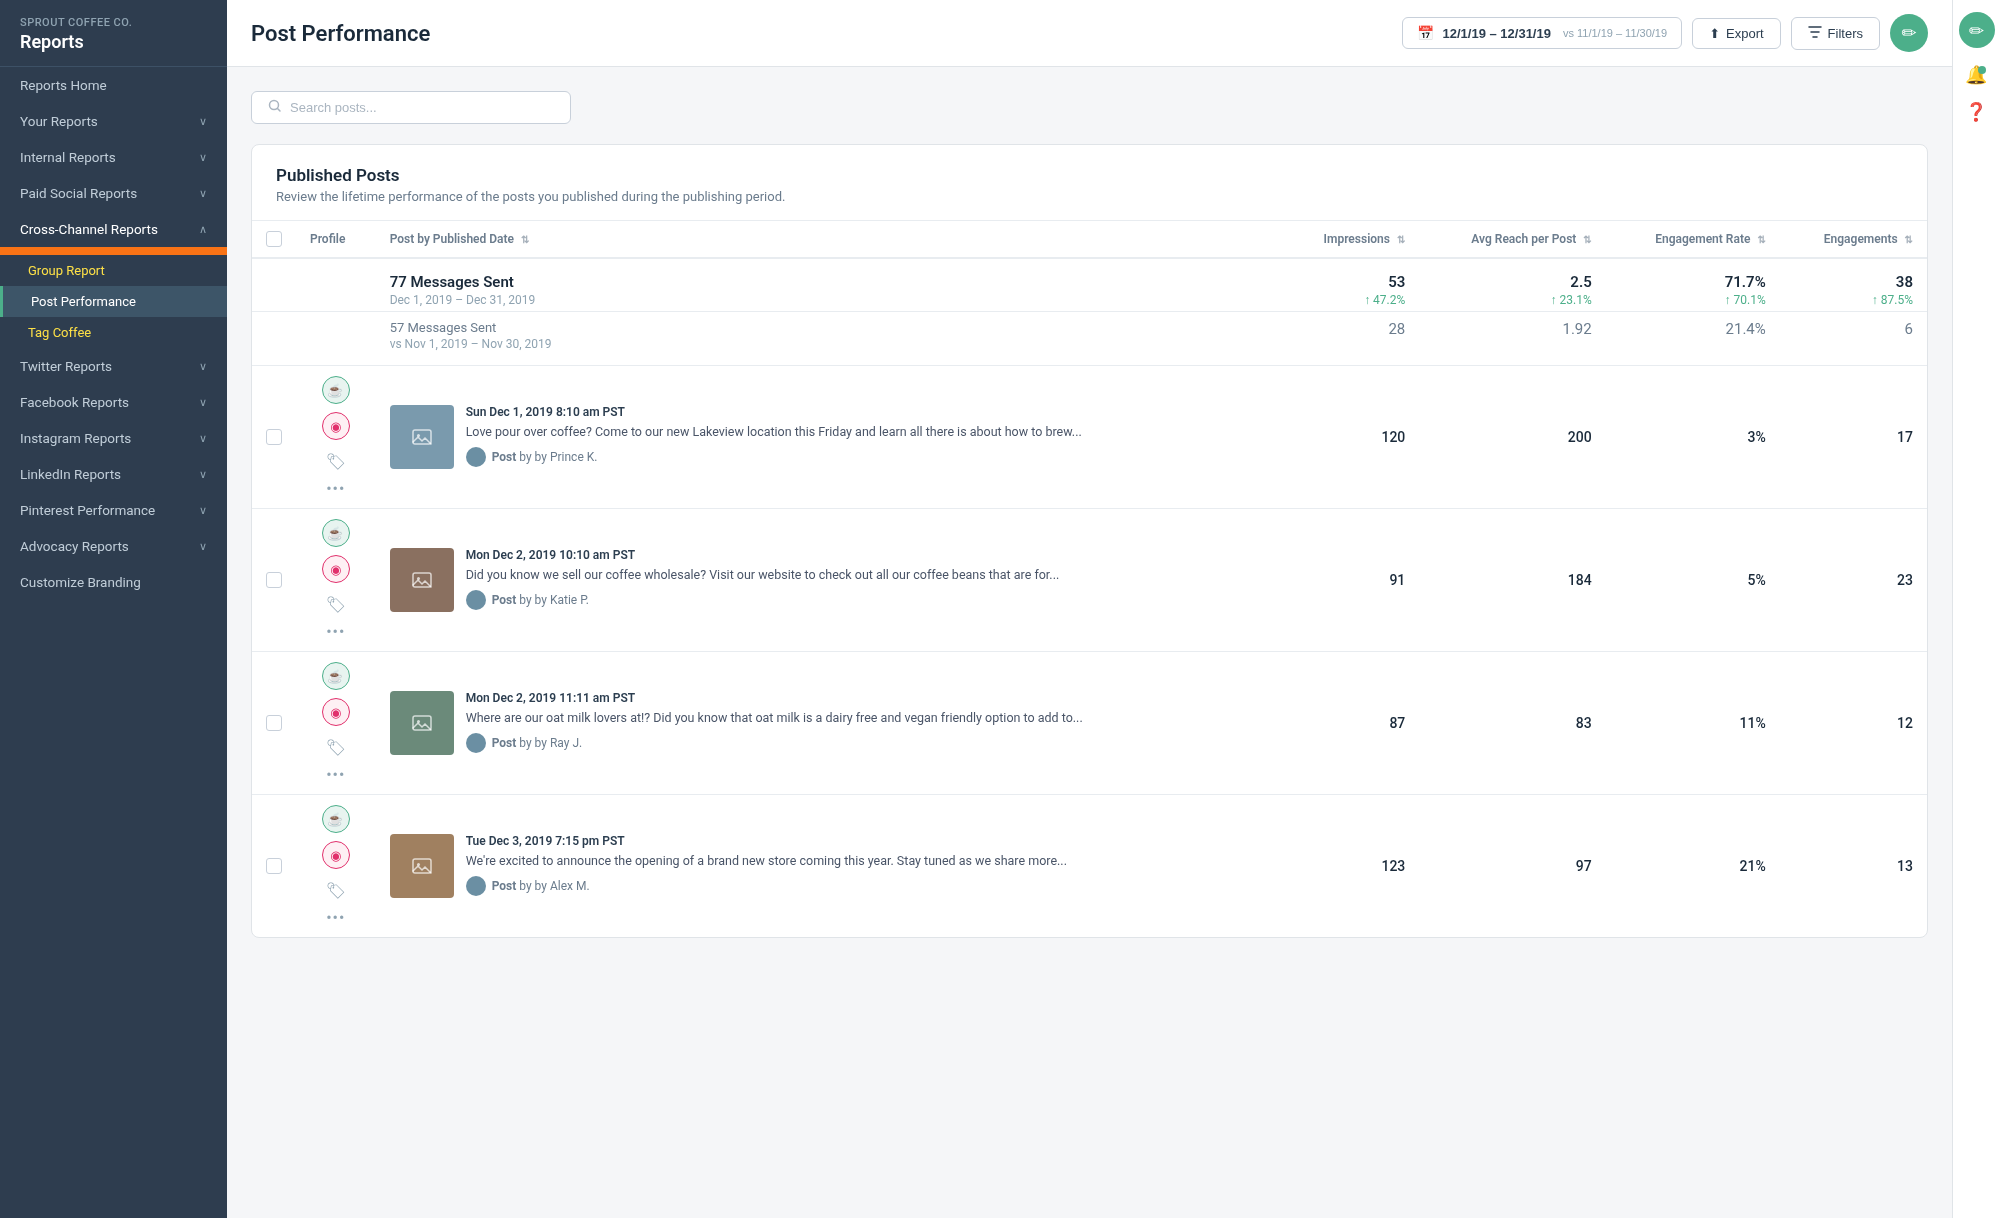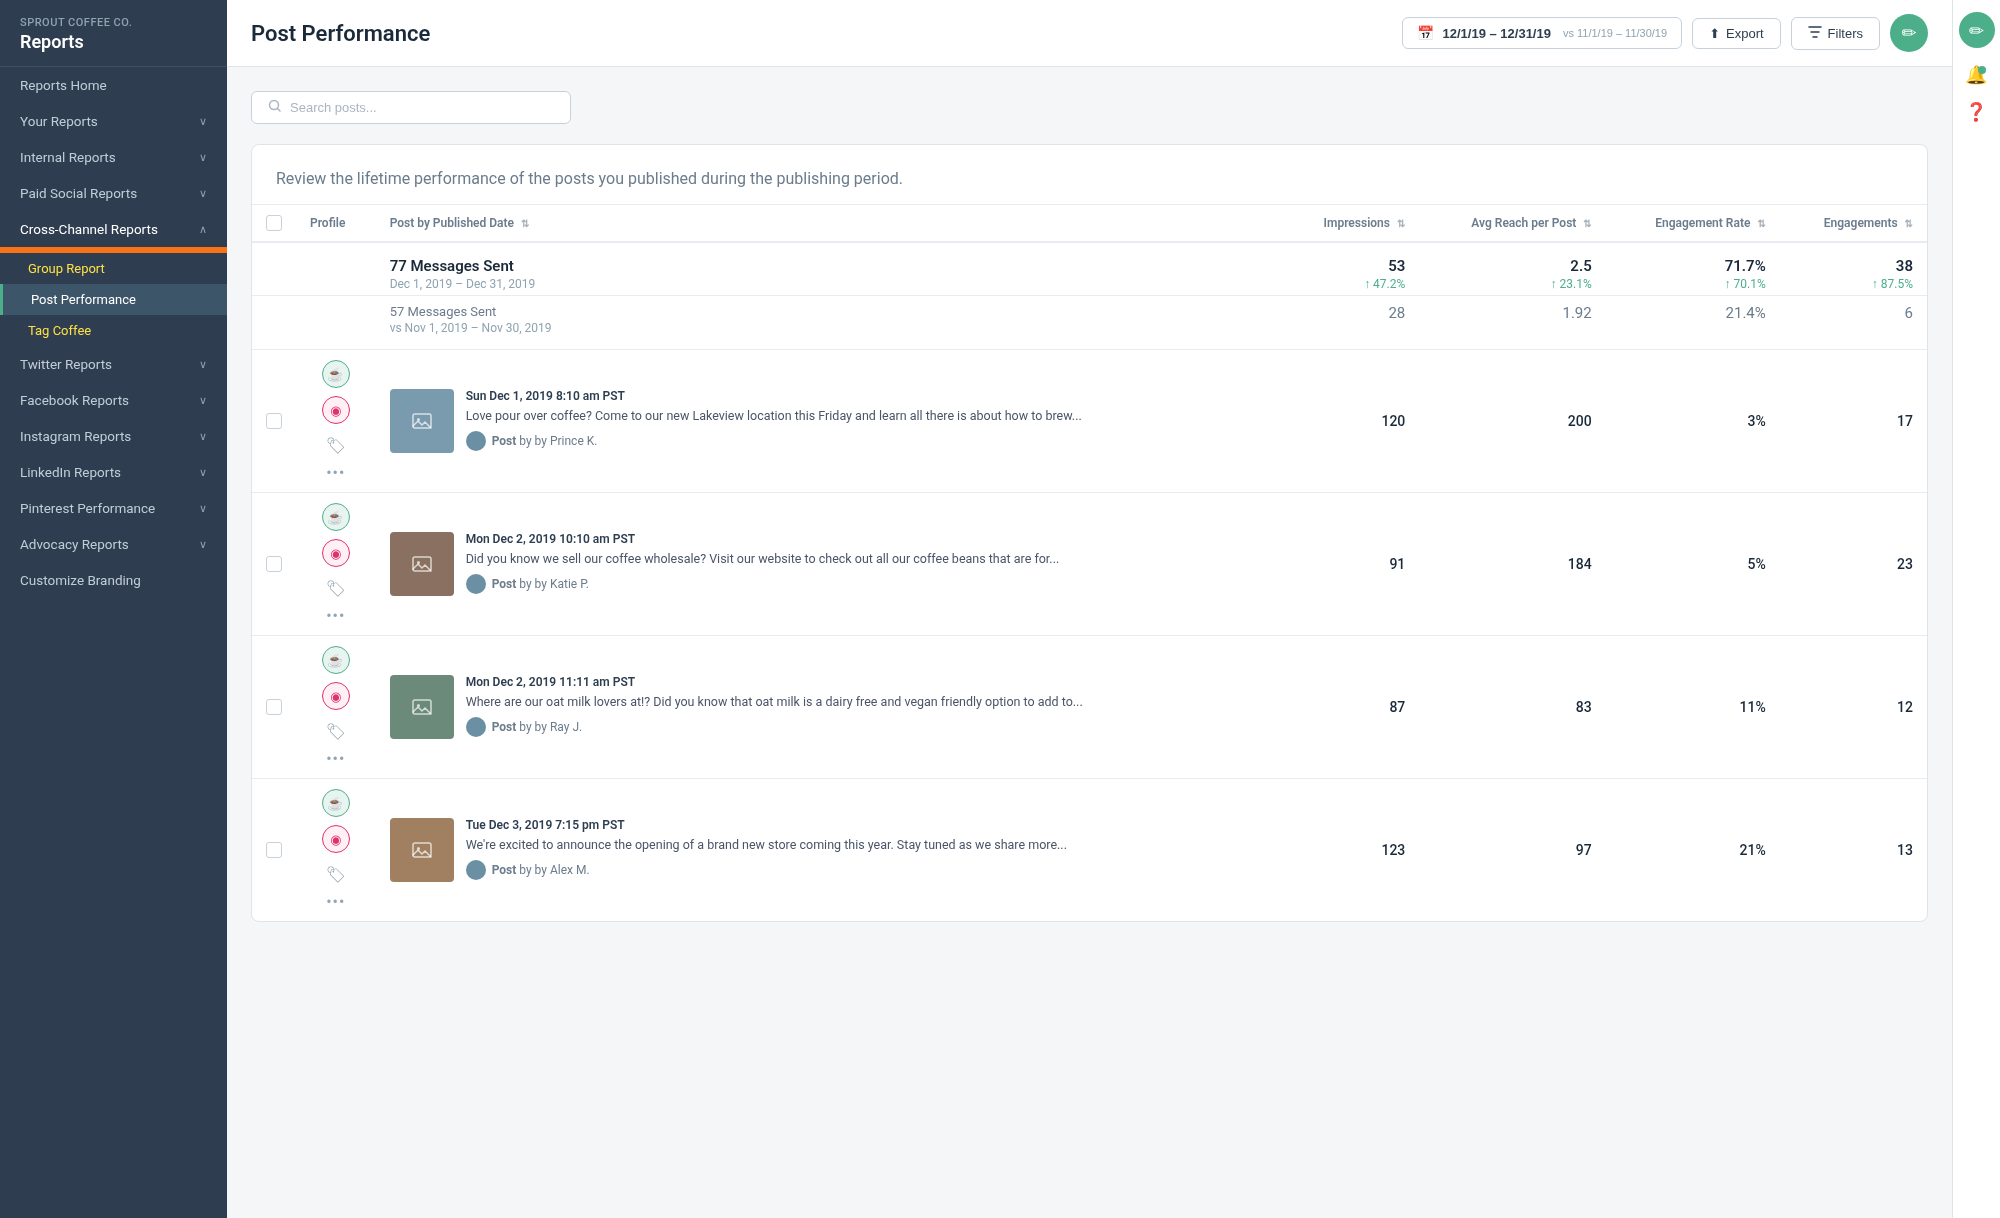--- a/index.html
+++ b/index.html
@@ -307,6 +307,7 @@
 
     <div class="card">
       <div class="card-header">
+        <h2>Published Posts</h2>
         <p>Review the lifetime performance of the posts you published during the publishing period.</p>
       </div>
 

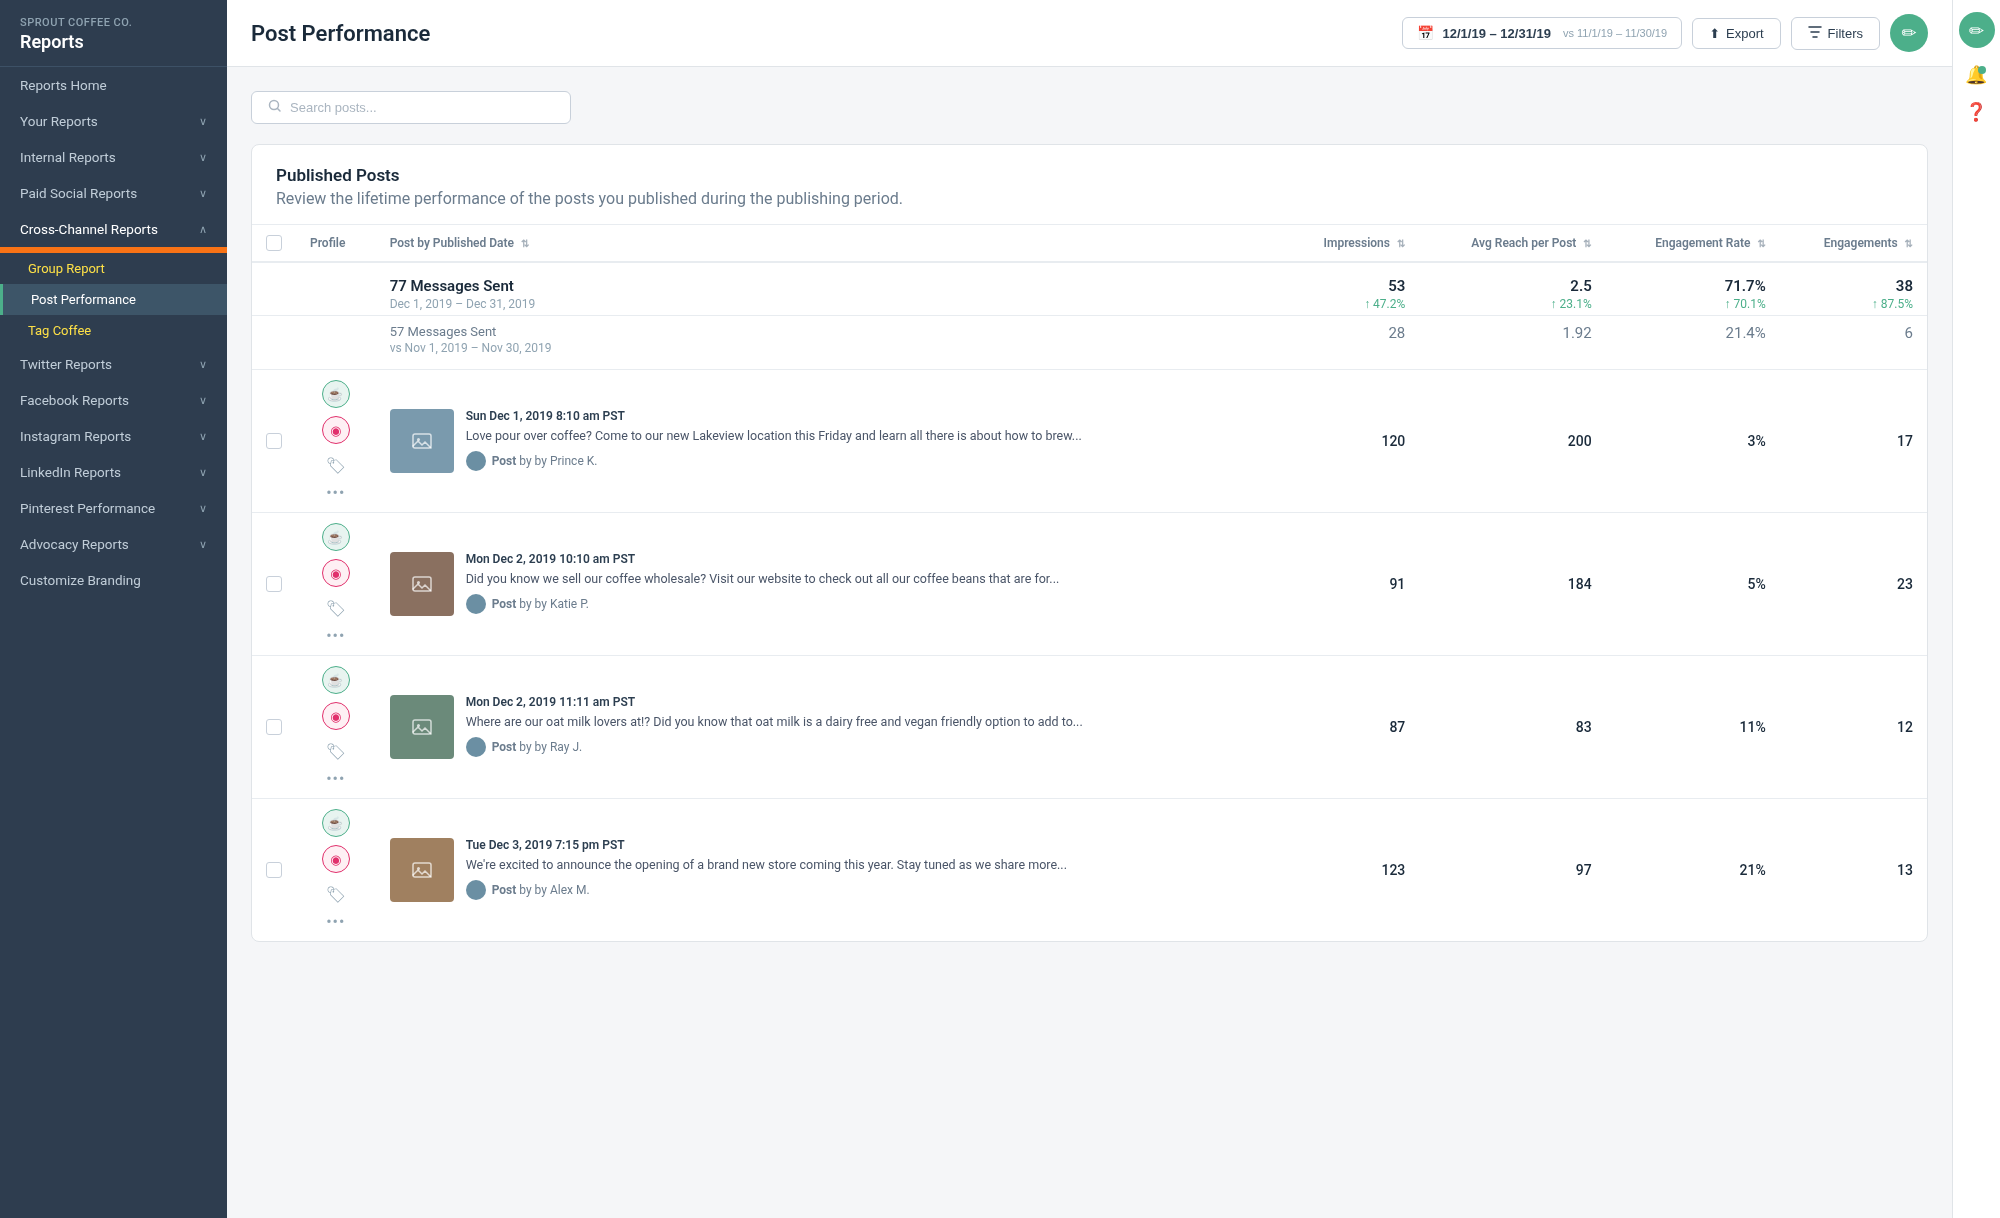--- a/index.html
+++ b/index.html
@@ -120,7 +120,7 @@
       border-bottom: 1px solid #e8ecf0;
     }
     .card-header h2 { font-size: 17px; font-weight: 600; color: #1a2a3a; }
-    .card-header p { font-size: 16px; color: #6b7c8d; margin-top: 4px; }
+    .card-header p { font-size: 13px; color: #6b7c8d; margin-top: 4px; }
 
     
     .table { width: 100%; border-collapse: collapse; }

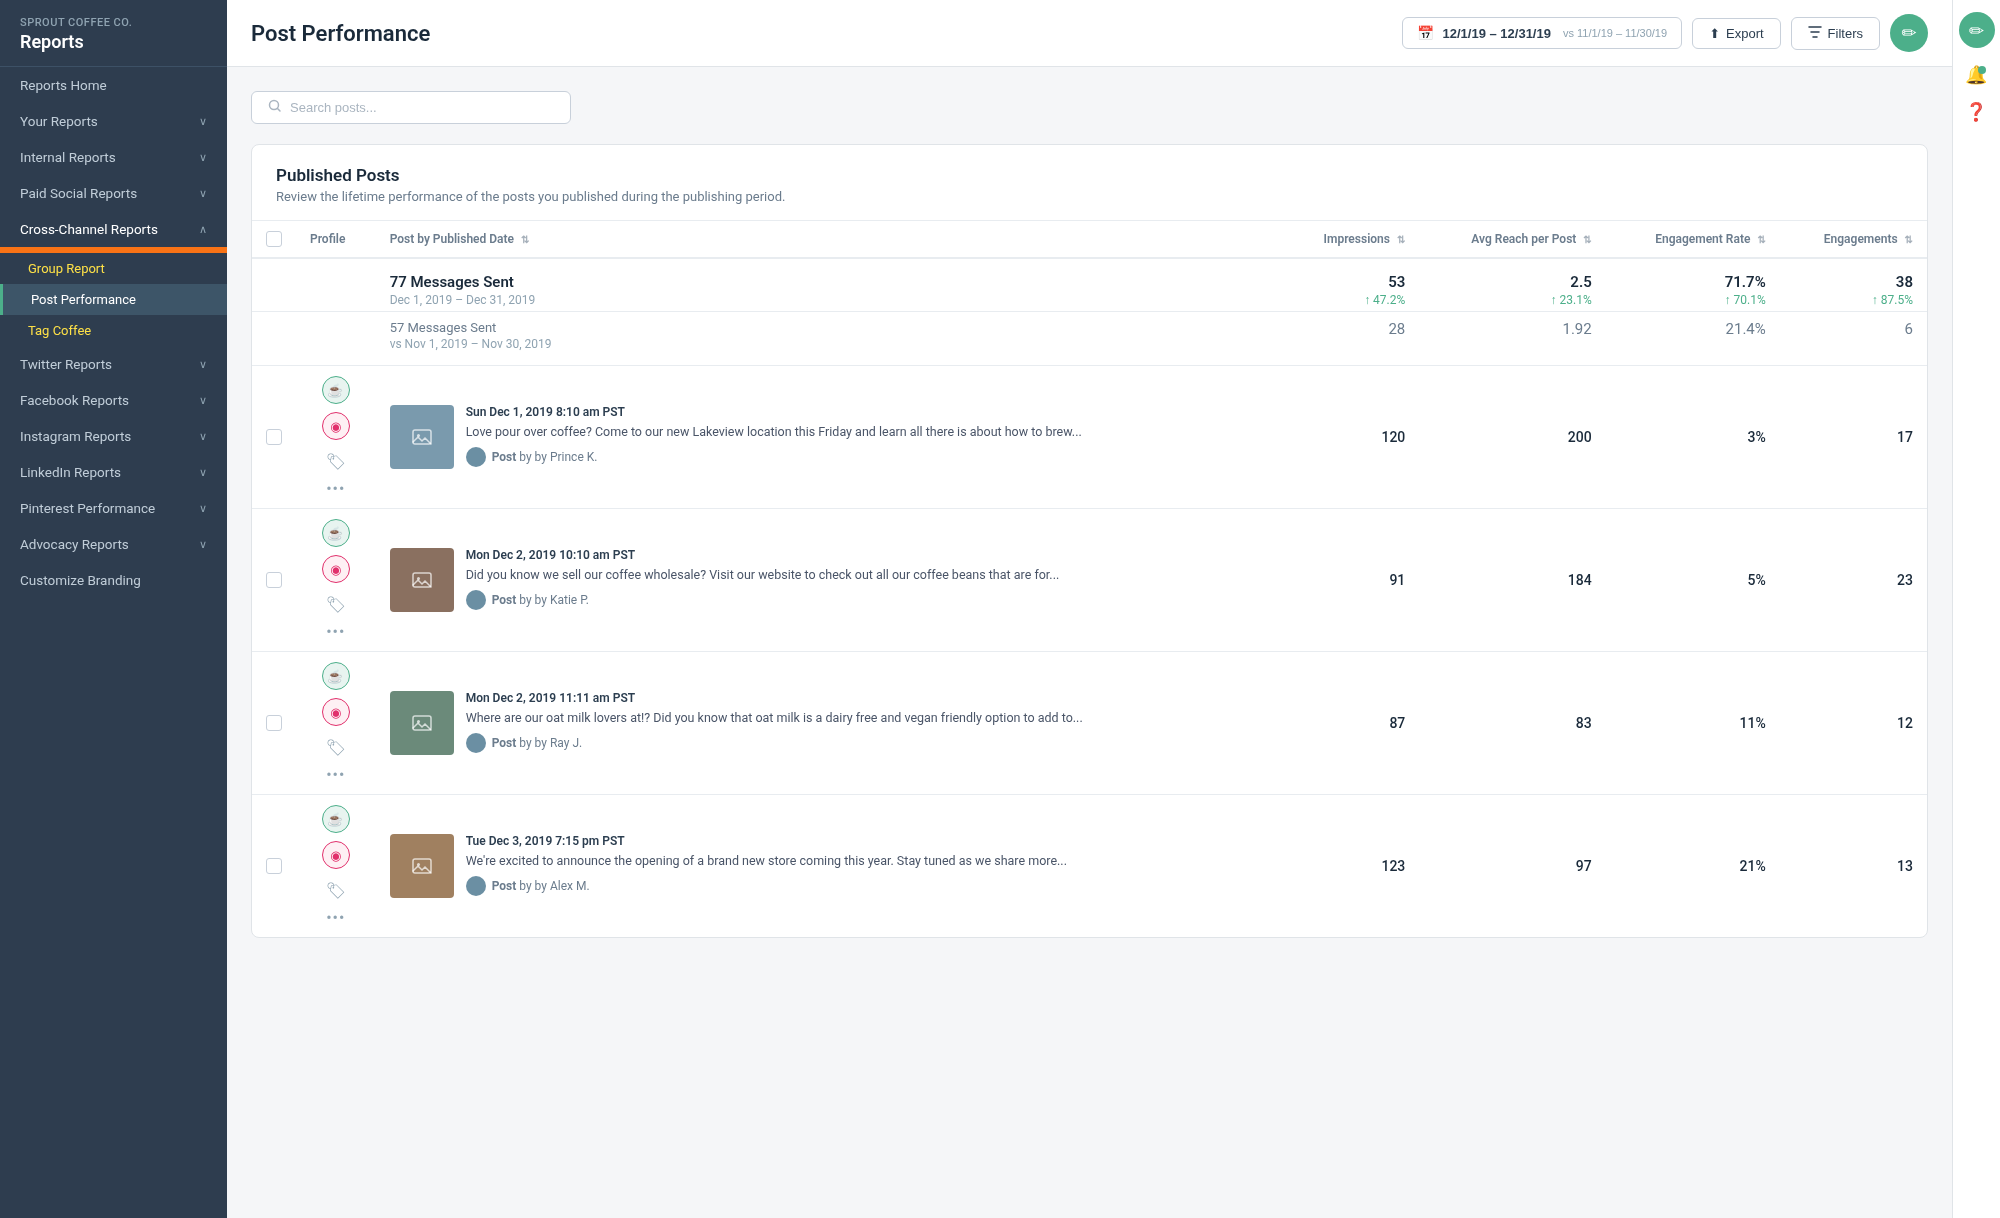--- a/index.html
+++ b/index.html
@@ -219,7 +219,7 @@
     <span>Paid Social Reports</span>
     <span class="chevron">∨</span>
   </div>
-  <div class="sidebar-item section-active" style="border-bottom: 6px solid #f97316; text-align: center;">
+  <div class="sidebar-item section-active" style="border-bottom: 8px solid #f97316; text-align: center;">
     <span>Cross-Channel Reports</span>
     <span class="chevron">∧</span>
   </div>

